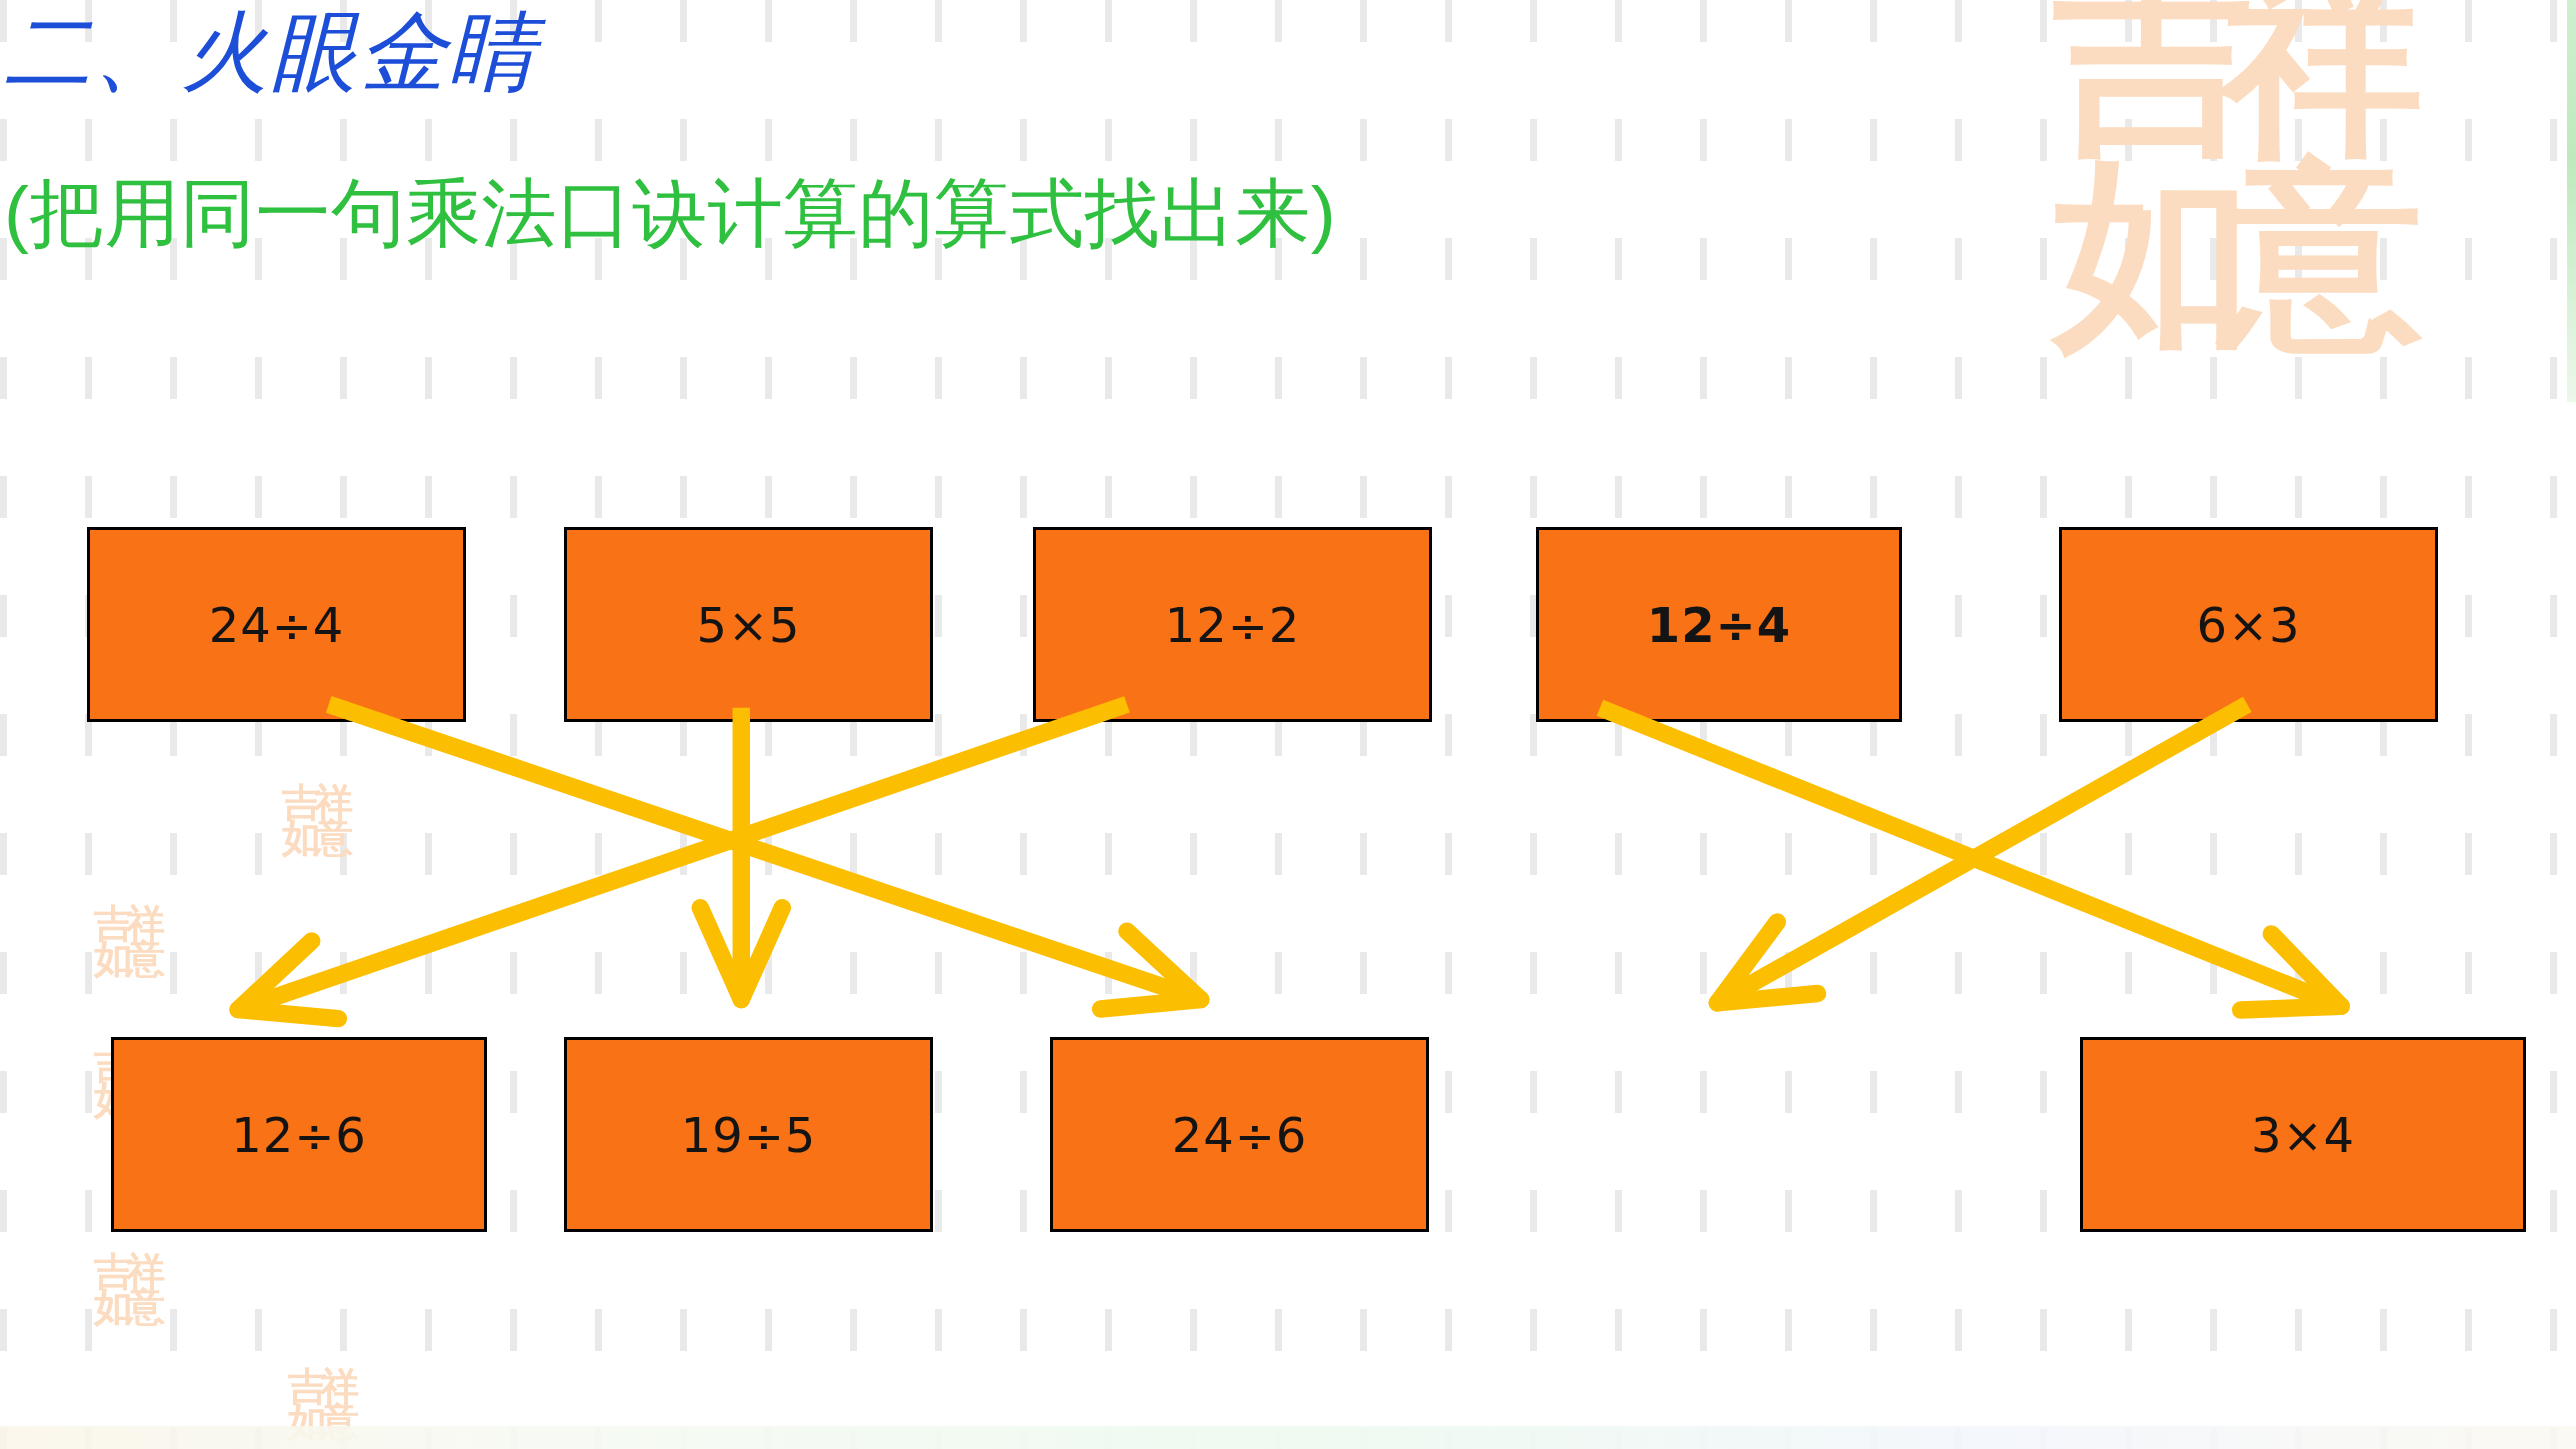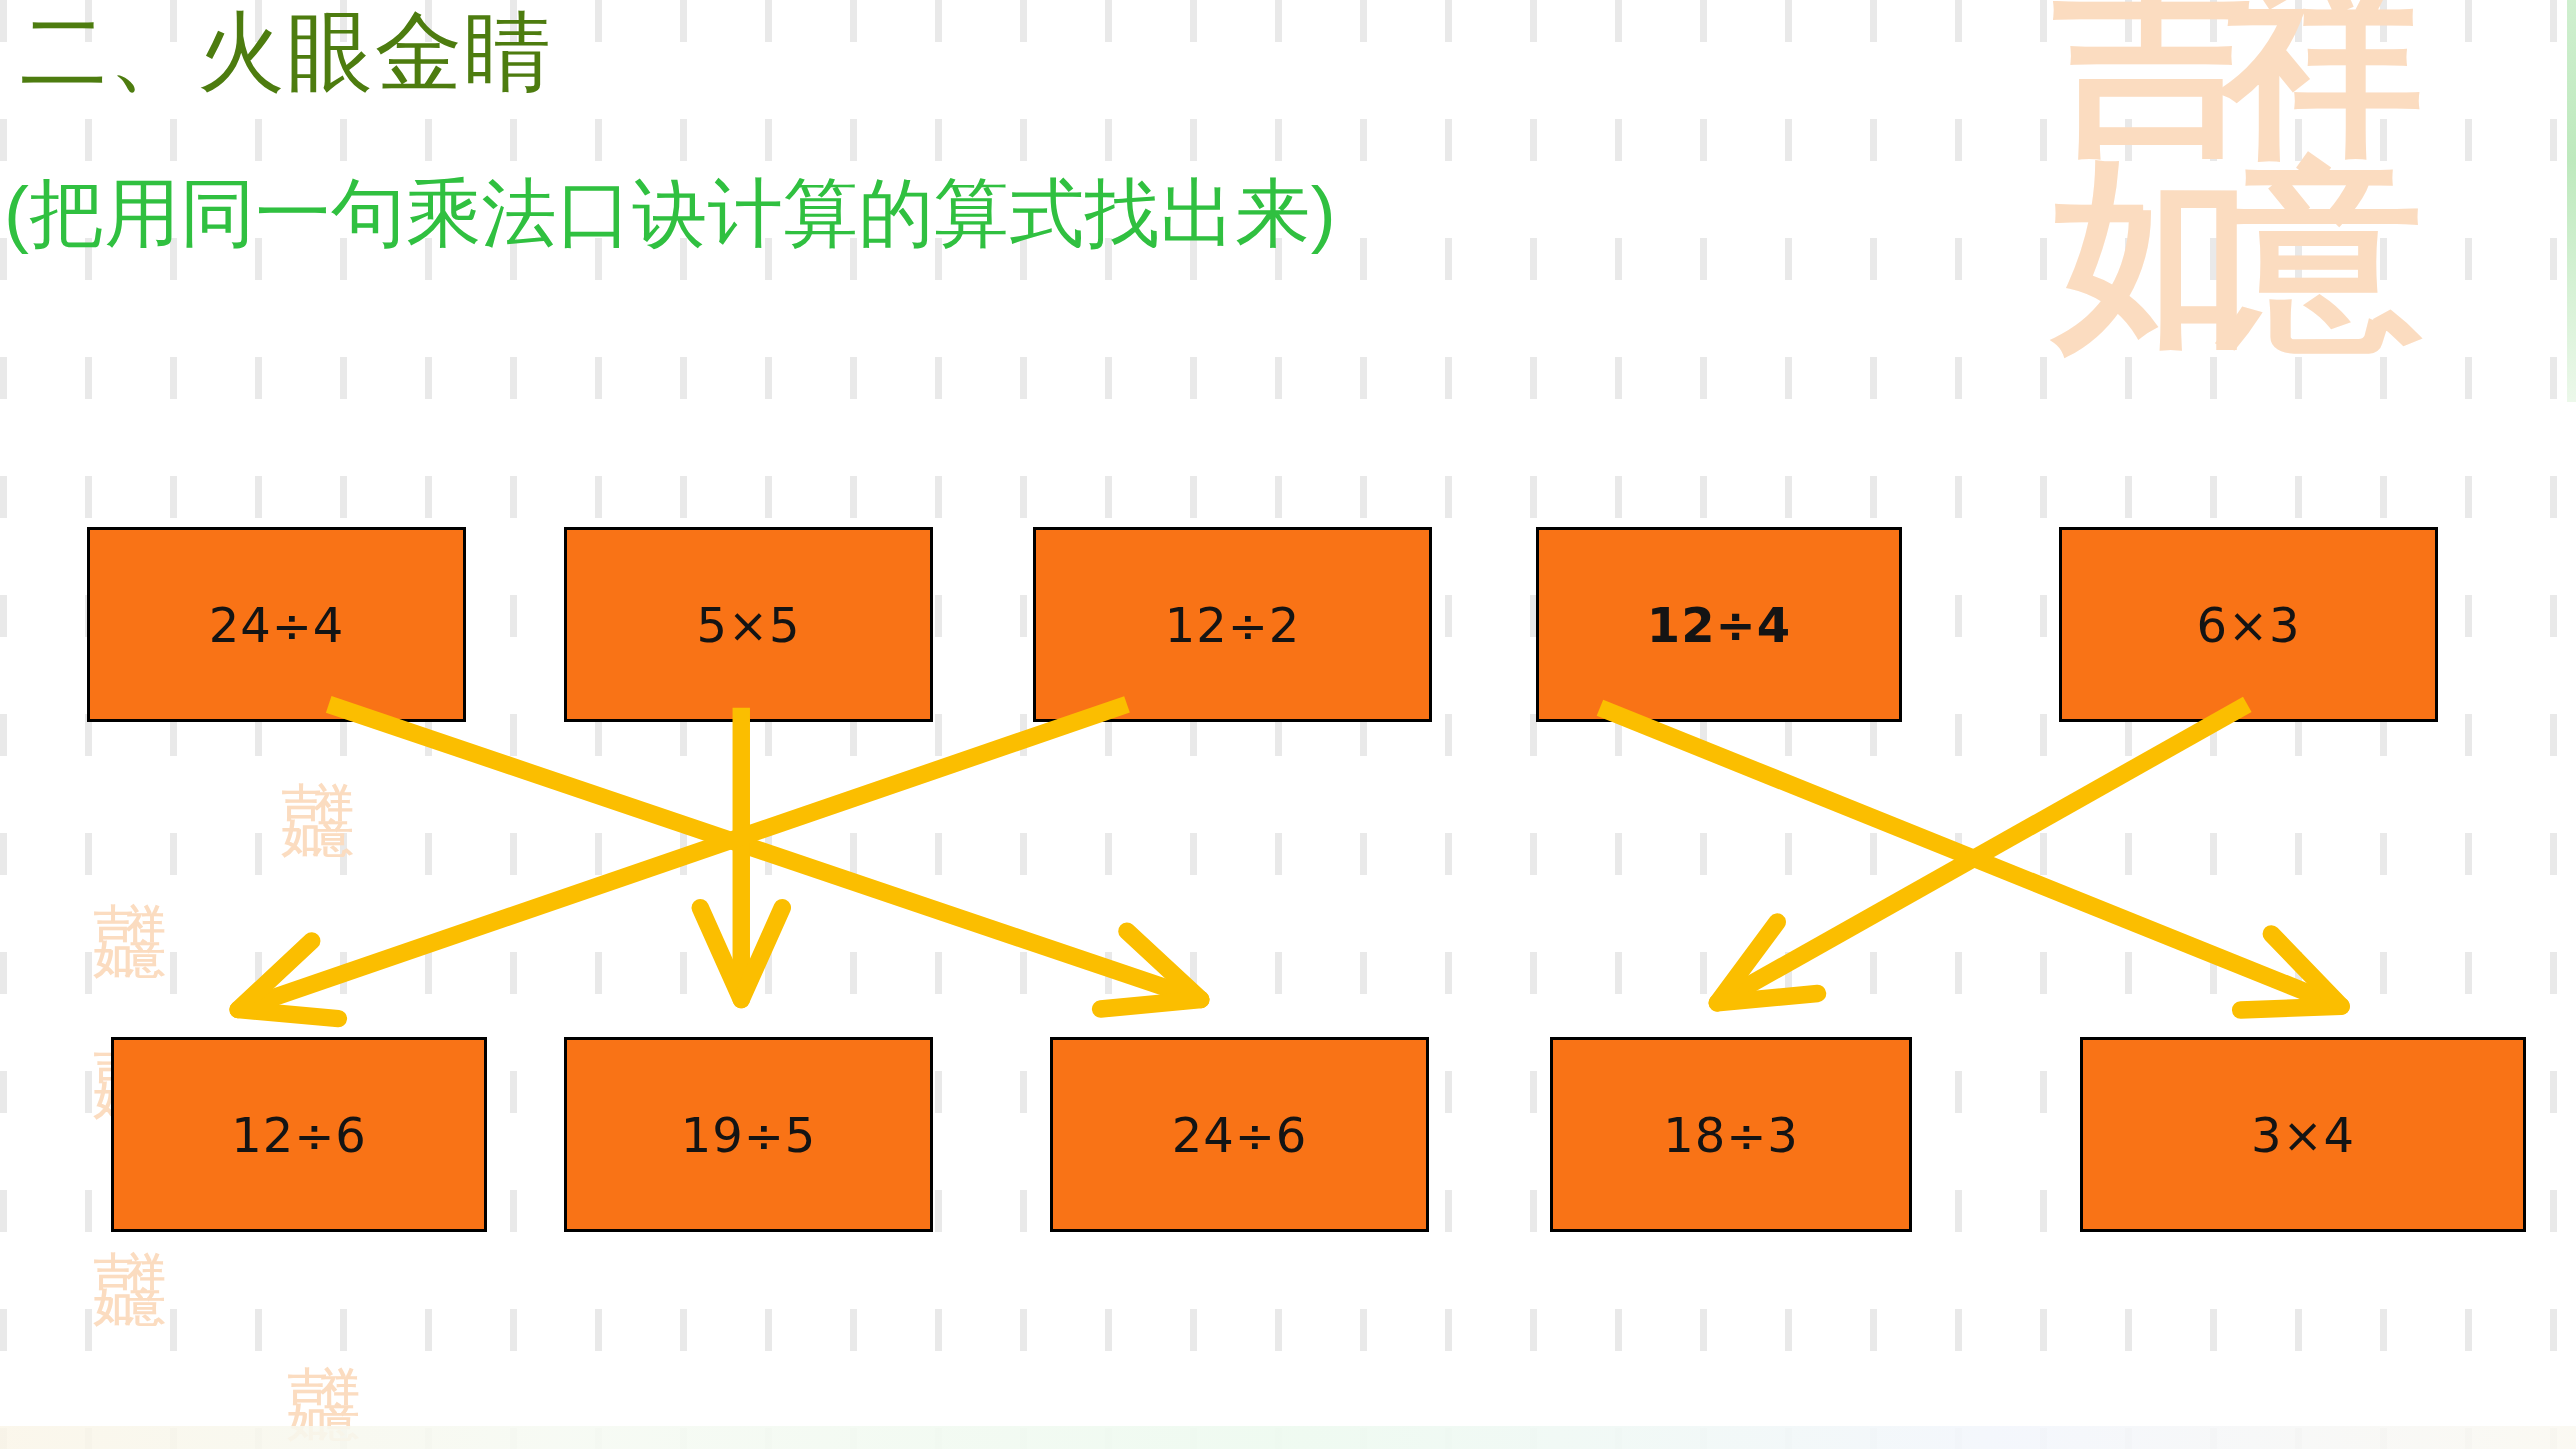--- a/index.html
+++ b/index.html
@@ -92,14 +92,15 @@
   
   #title {
     position: absolute;
-    left: 20px;
+    left: 4px;
     top: 4px;
     font-size: 87px;
     line-height: 1.12;
-    color: #4d7c0f;
+    color: #1d4ed8;
     letter-spacing: 0.02em;
     white-space: nowrap;
     font-family: "DejaVu Sans", "Liberation Sans", sans-serif;
+    font-style: italic;
   }
   #subtitle {
     position: absolute;

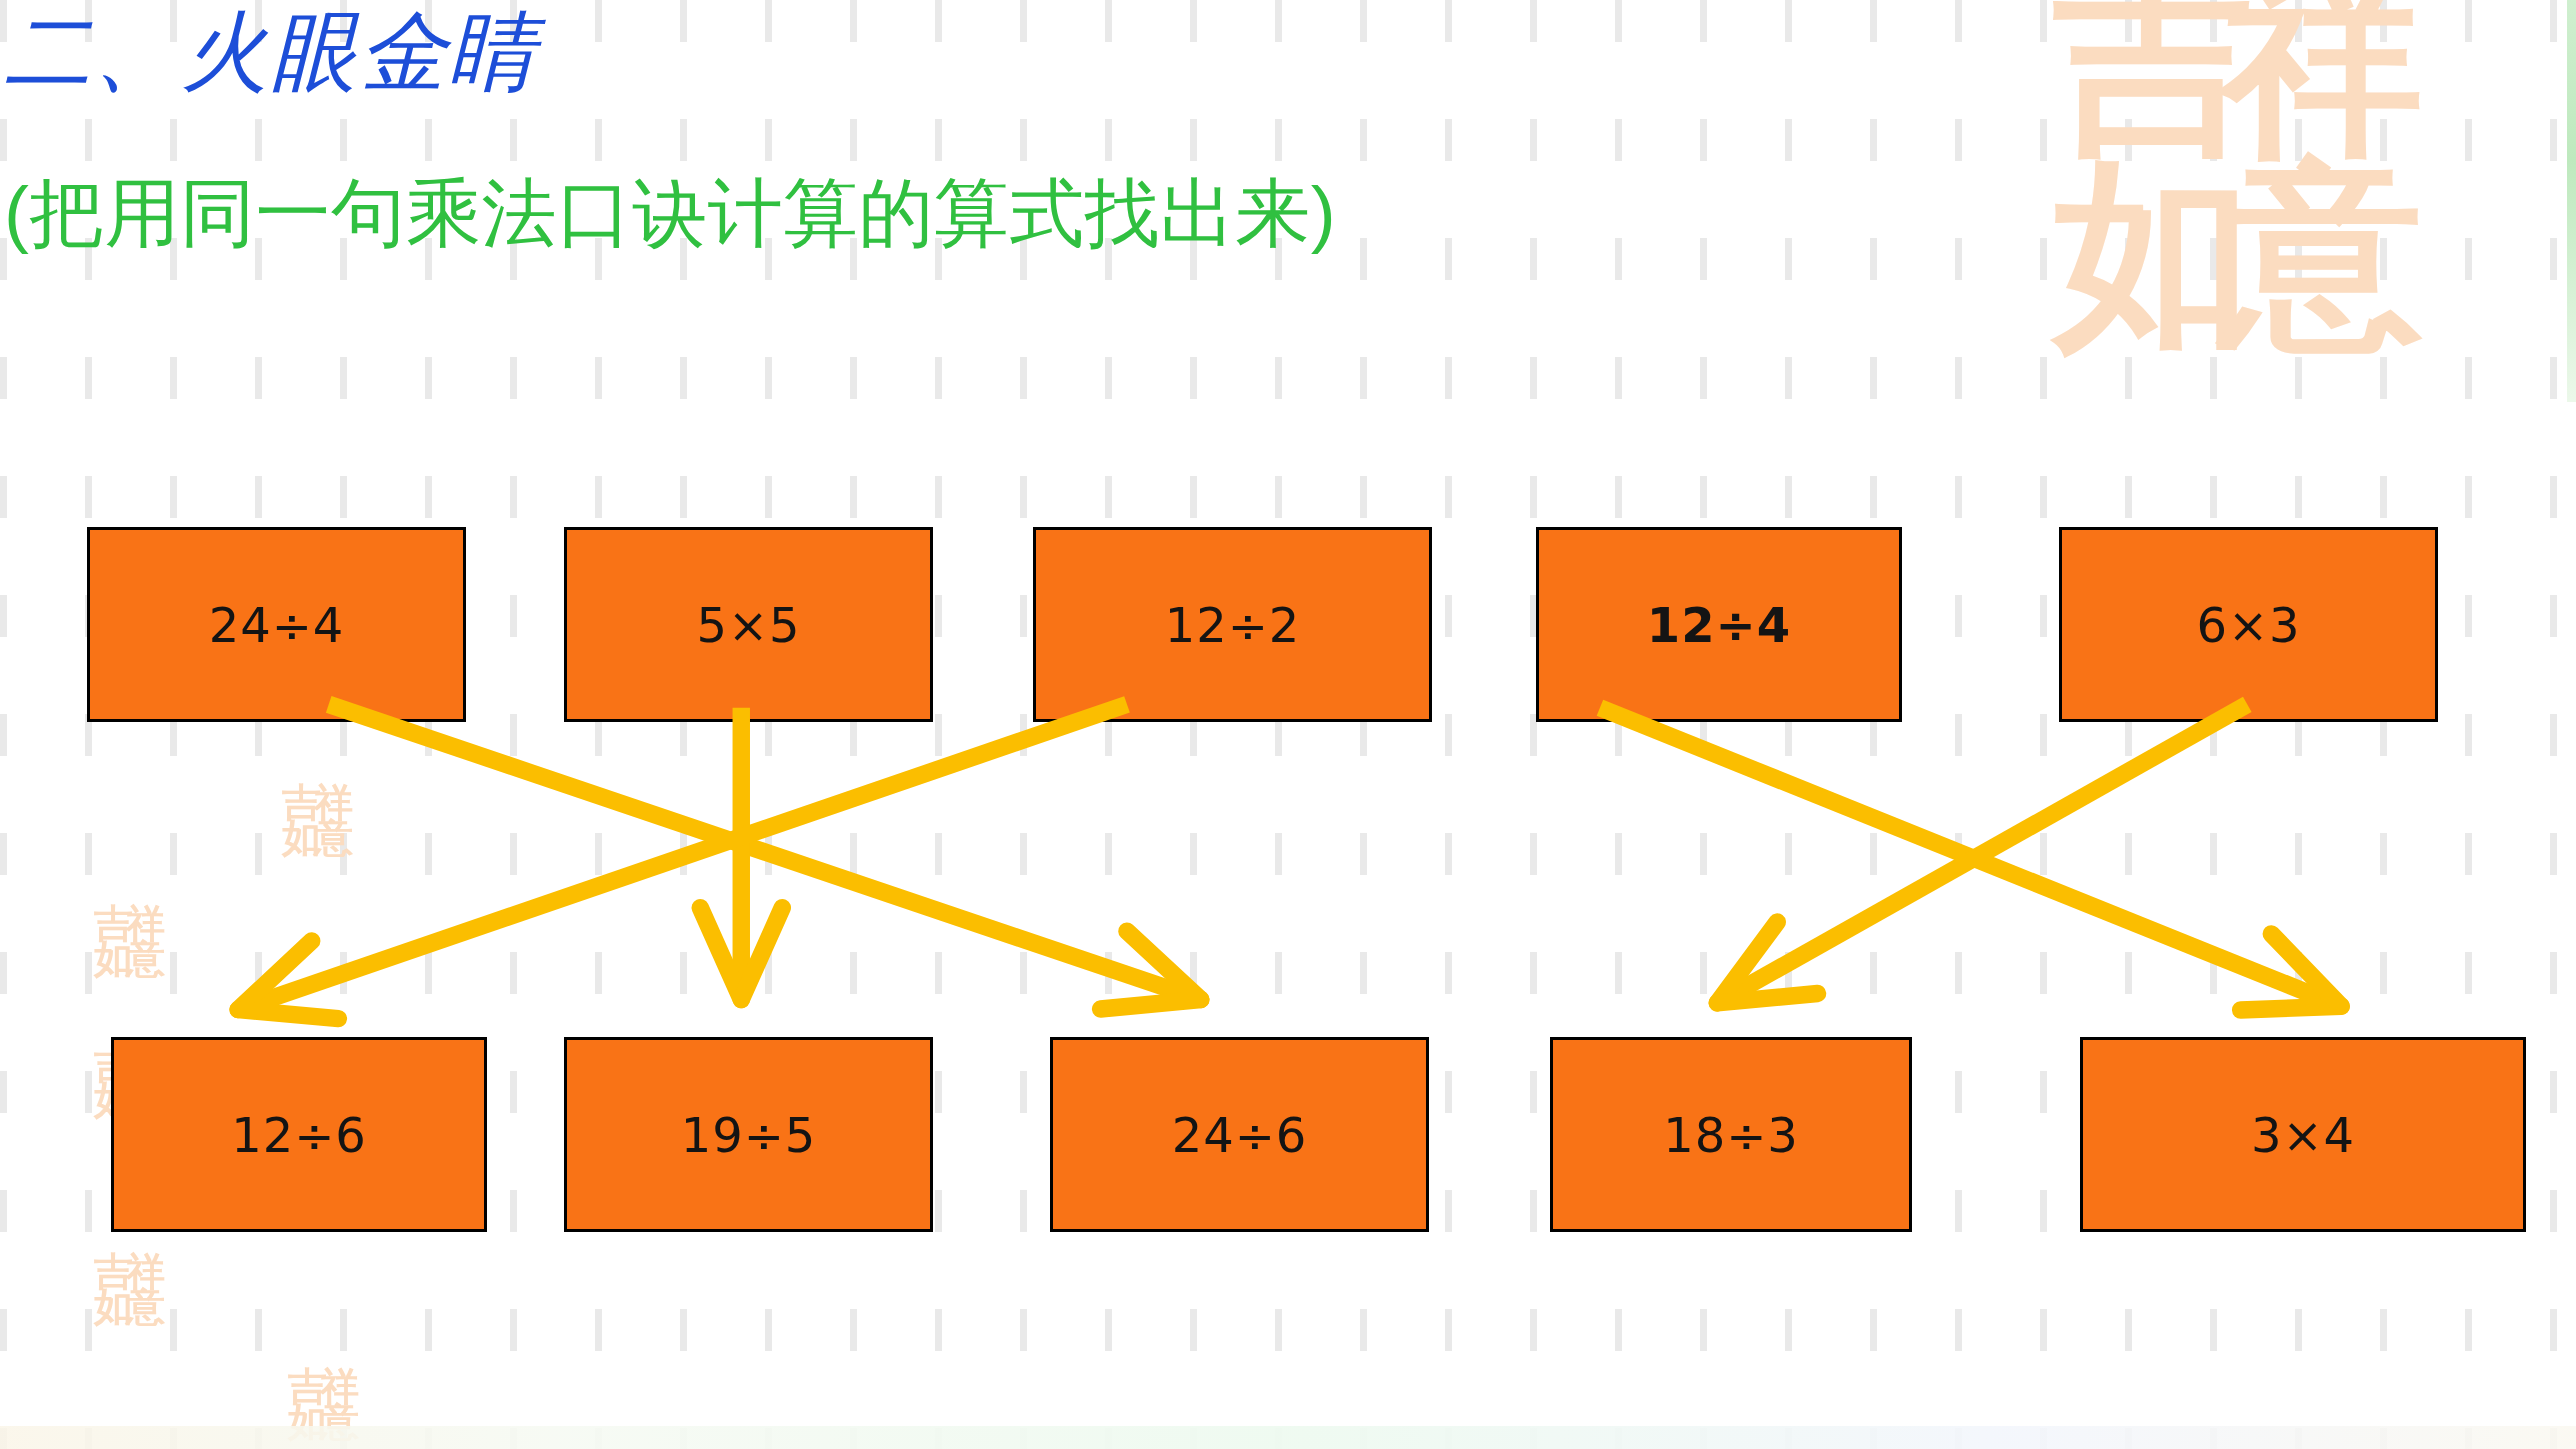--- a/index.html
+++ b/index.html
@@ -171,7 +171,6 @@
   <div class="exp-box" style="left:111px;  top:1016px; width:376px; height:195px;">12÷6</div>
   <div class="exp-box" style="left:564px;  top:1016px; width:369px; height:195px;">19÷5</div>
   <div class="exp-box" style="left:1050px; top:1016px; width:379px; height:195px;">24÷6</div>
-  <div class="exp-box" style="left:1550px; top:1016px; width:362px; height:195px;">18÷3</div>
   <div class="exp-box" style="left:2080px; top:1016px; width:446px; height:195px;">3×4</div>
 
   <svg id="arrows" width="2576" height="1449" viewBox="0 0 3840 2160">

